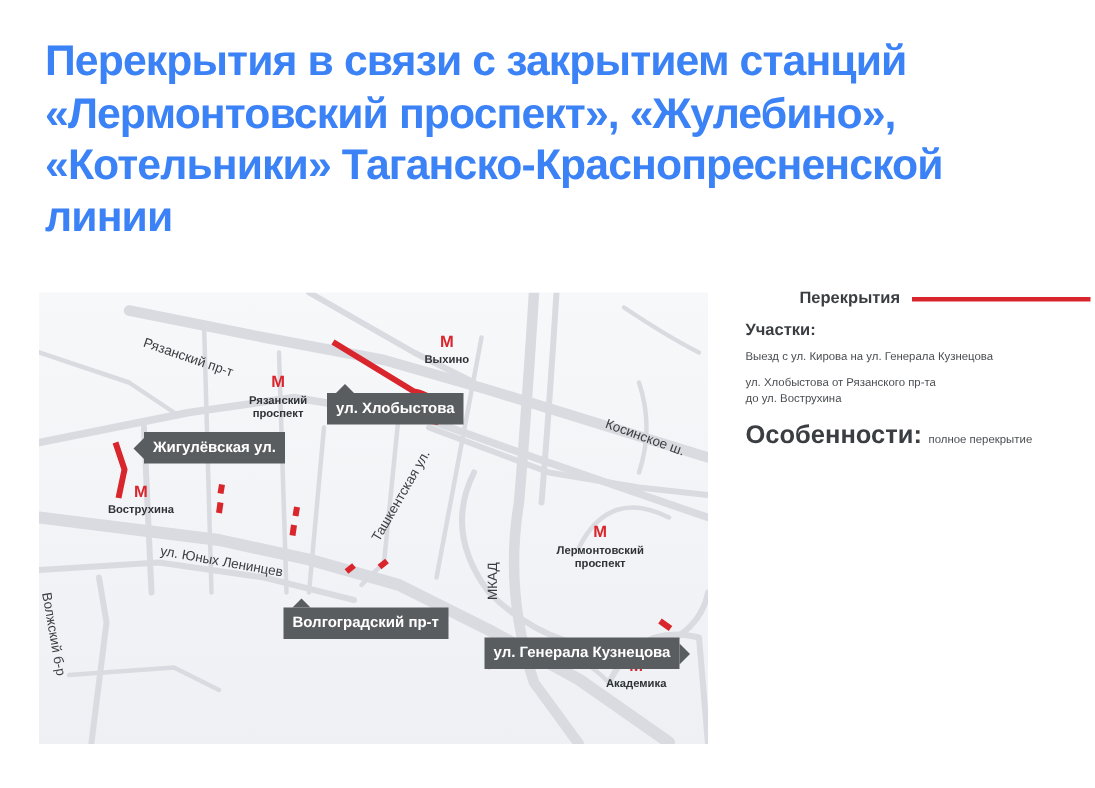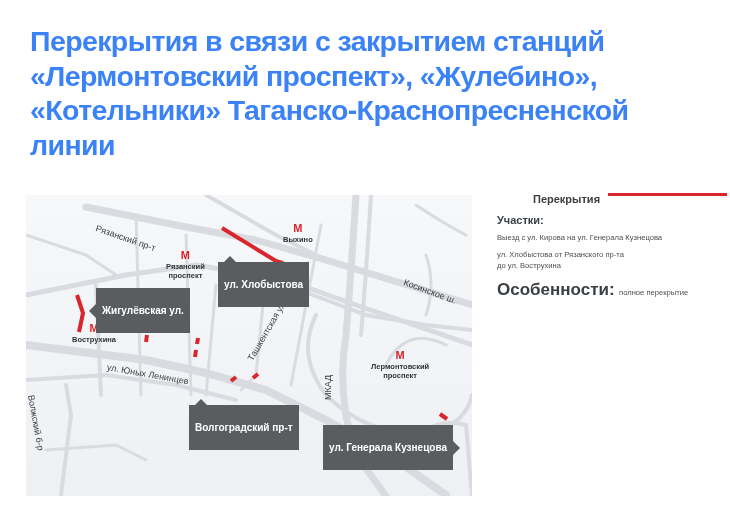--- a/index.html
+++ b/index.html
@@ -42,7 +42,7 @@
     content: ""; position: absolute; right: -7px; top: 50%; margin-top: -7px; border-top: 7px solid transparent; border-bottom: 7px solid transparent; border-left: 7px solid #5a5d60;
   }
   .legend { position: absolute; left: 497px; top: 193px; width: 230px; }
-  .legend-row { display: flex; align-items: flex-start; padding-left: 36px; }
+  .legend-row { display: flex; align-items: center; padding-left: 36px; }
   .legend-head { font-size: 11px; font-weight: bold; color: #3a3e42; }
   .legend-line { width: 130px; height: 3px; background: #d9252c; margin-left: 8px; }
   .sections-title { font-size: 11px; font-weight: bold; color: #3a3e42; margin-top: 9px; }

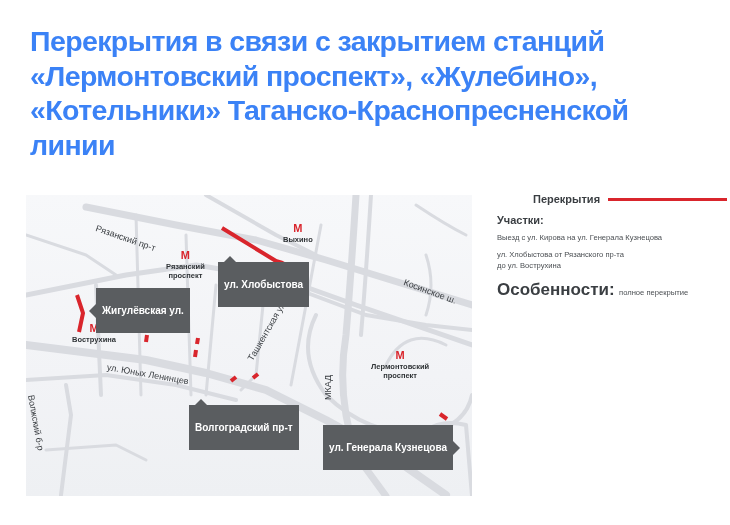--- a/index.html
+++ b/index.html
@@ -30,7 +30,7 @@
   }
   .callout {
     position: absolute; background: #5a5d60; color: #ffffff; font-size: 10px; font-weight: bold;
-    padding: 16px 6px; white-space: nowrap; line-height: 13px;
+    padding: 4px 6px; white-space: nowrap; line-height: 13px;
   }
   .callout.pt-up::before {
     content: ""; position: absolute; top: -6px; border-left: 6px solid transparent; border-right: 6px solid transparent; border-bottom: 6px solid #5a5d60;

